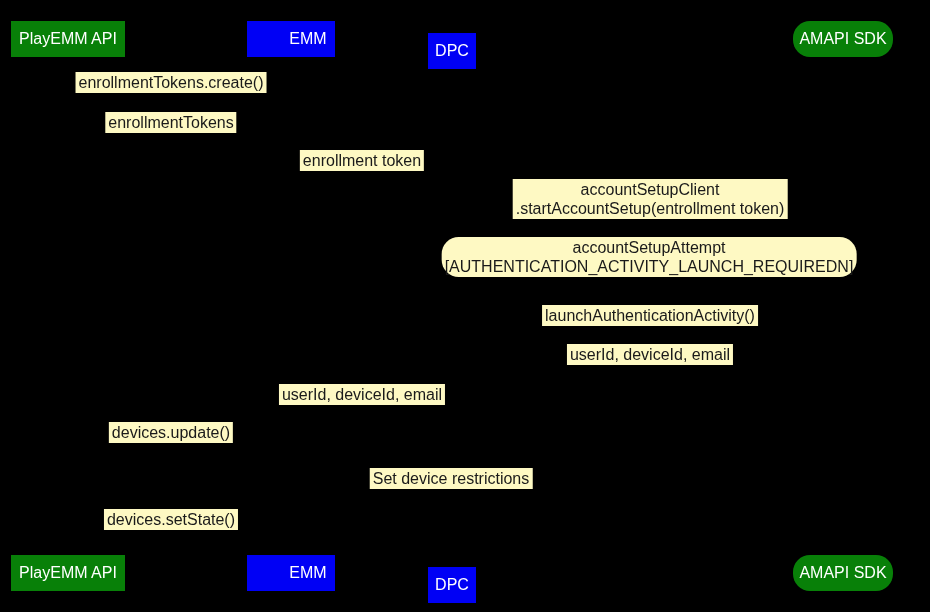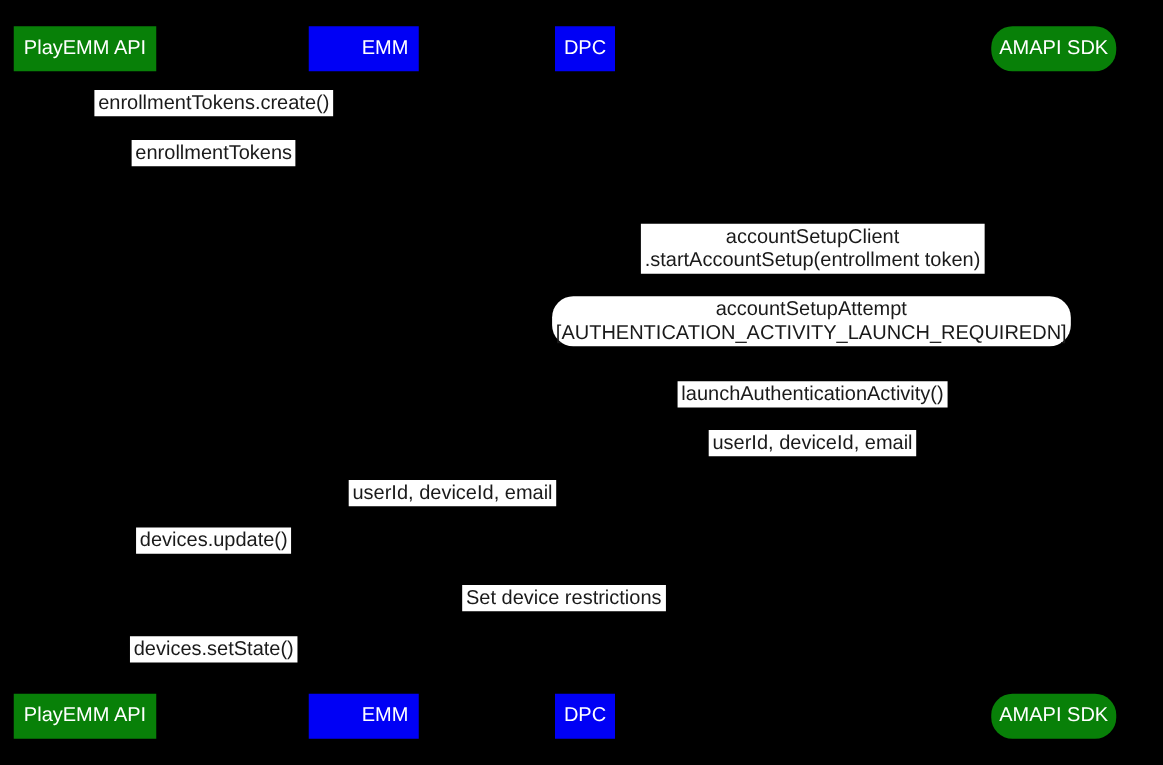--- a/index.html
+++ b/index.html
@@ -31,7 +31,7 @@
   .row-bottom { top: 555px; }
   .a-playemm { left: 11px;  width: 114px; }
   .a-emm     { left: 247px; width: 54px; padding-left: 34px;  }
-  .a-dpc     { left: 444px; width: 48px;  }
+  .a-dpc     { left: 428px; width: 48px; margin-top: 12px;  }
   .a-amapi   { left: 793px; width: 100px; border-radius: 17px; }
   
   .msg {

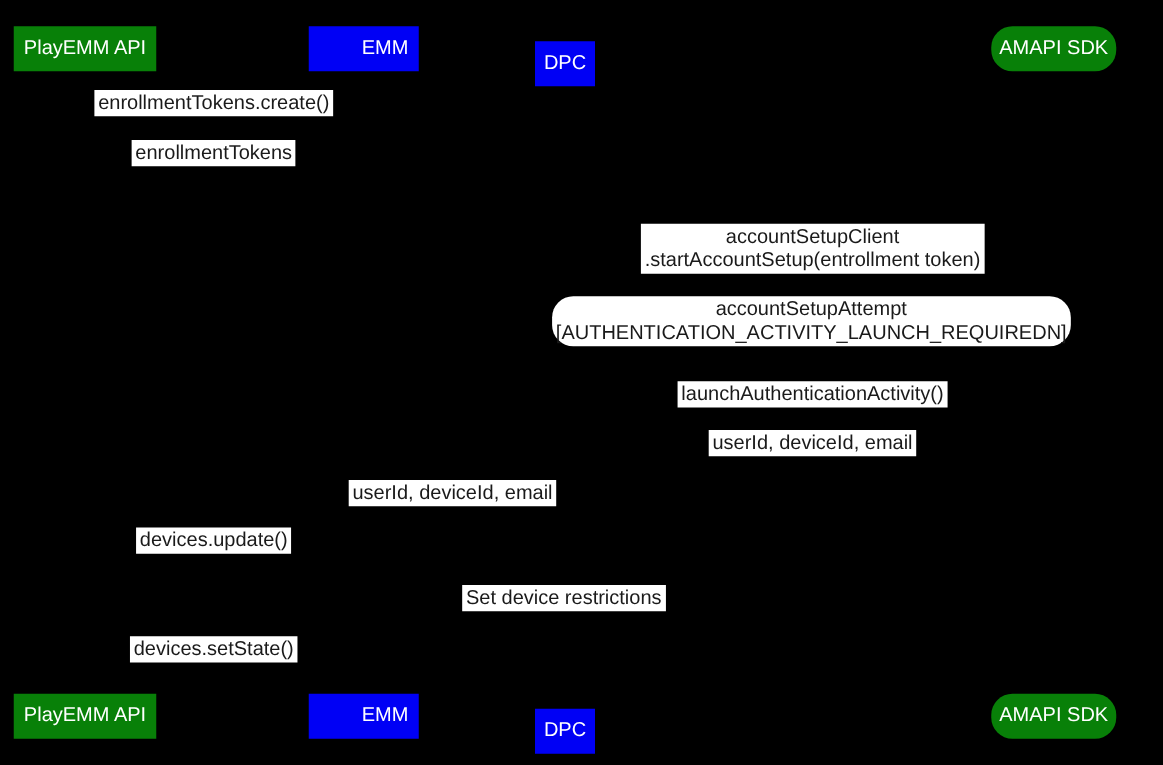--- a/index.html
+++ b/index.html
@@ -37,7 +37,7 @@
   .msg {
     position: absolute;
     transform: translateX(-50%);
-    background: #ffffff;
+    background: #fef9c3;
     color: #1a1a1a;
     font-size: 16px;
     line-height: 19px;

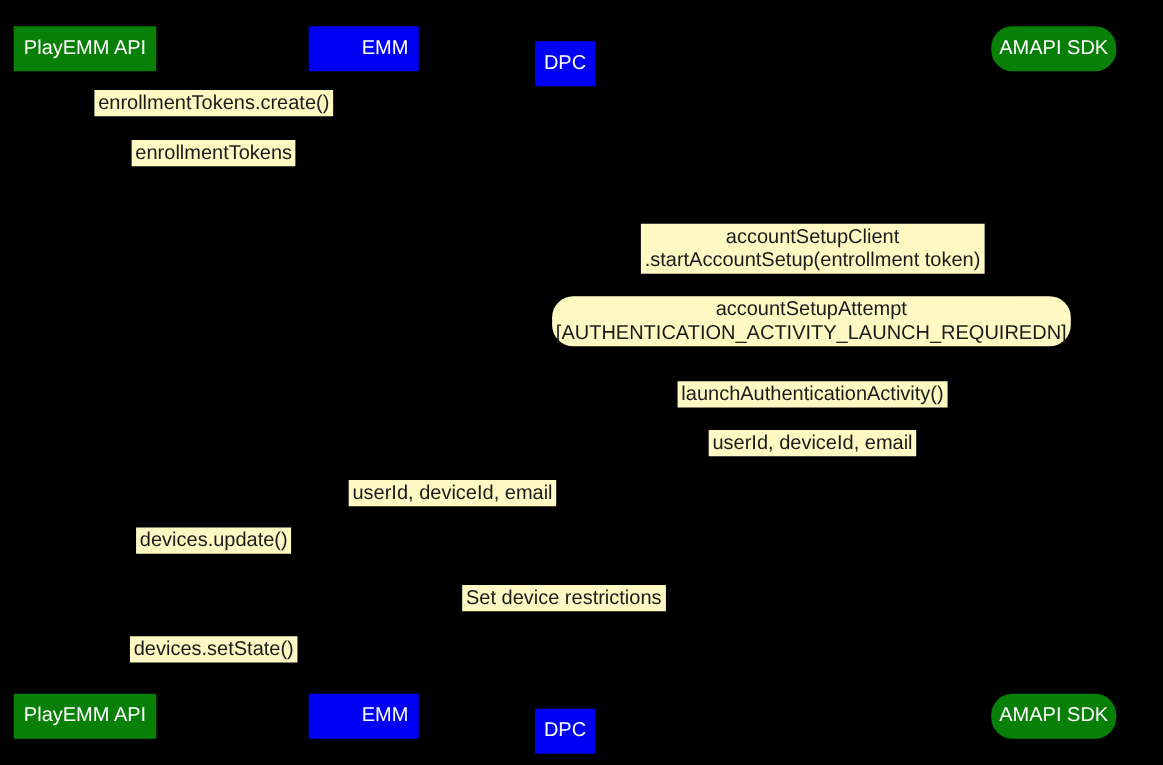--- a/index.html
+++ b/index.html
@@ -82,6 +82,9 @@
   <div class="msg m1">
     <div>enrollmentTokens</div>
   </div>
+  <div class="msg m2">
+    <div>enrollment token</div>
+  </div>
   <div class="msg m3">
     <div>accountSetupClient</div>
     <div>.startAccountSetup(entrollment token)</div>

